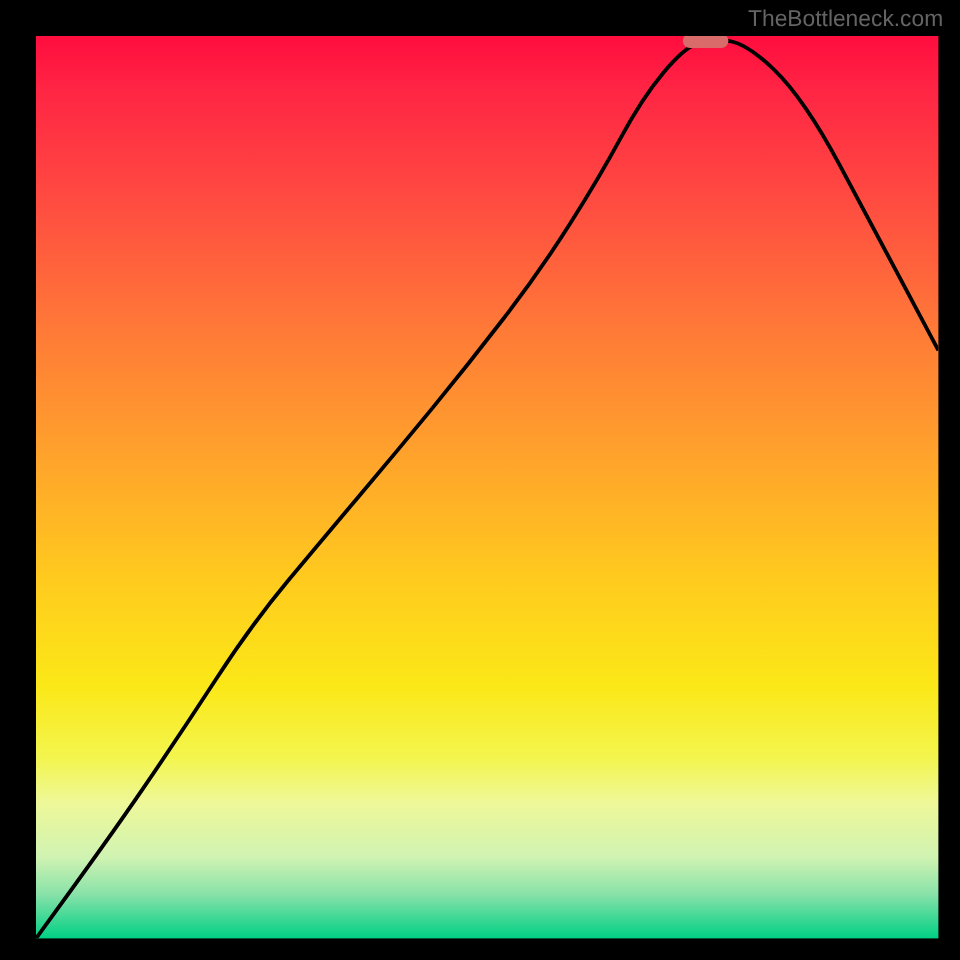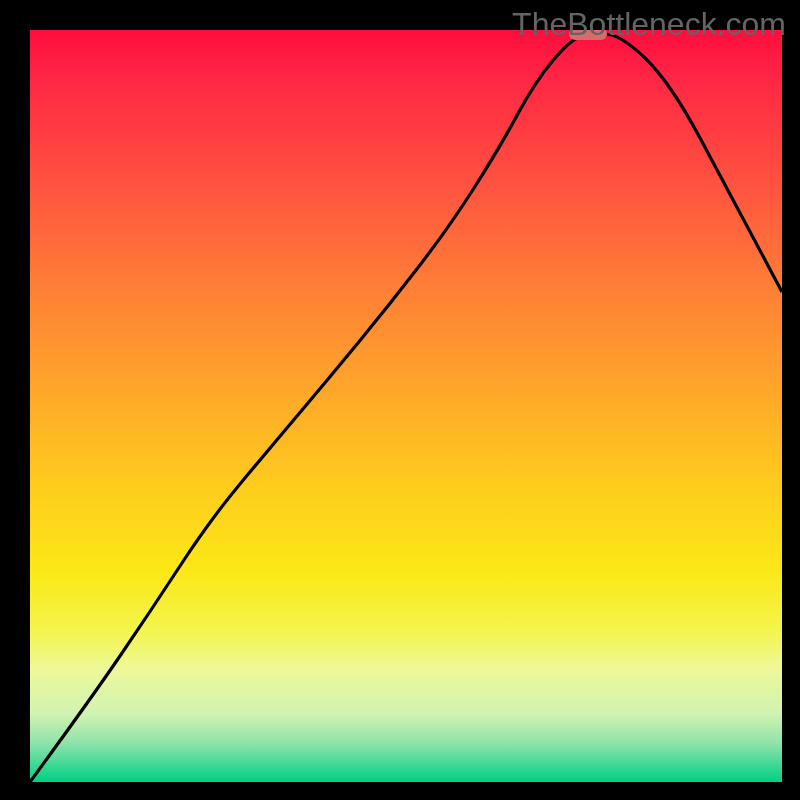--- a/index.html
+++ b/index.html
@@ -17,7 +17,7 @@
     right: 14px;
     color: #646464;
     font-family: Arial, Helvetica, sans-serif;
-    font-size: 32px;
+    font-size: 19px;
     font-weight: 400;
     z-index: 10;
     letter-spacing: 0px;

